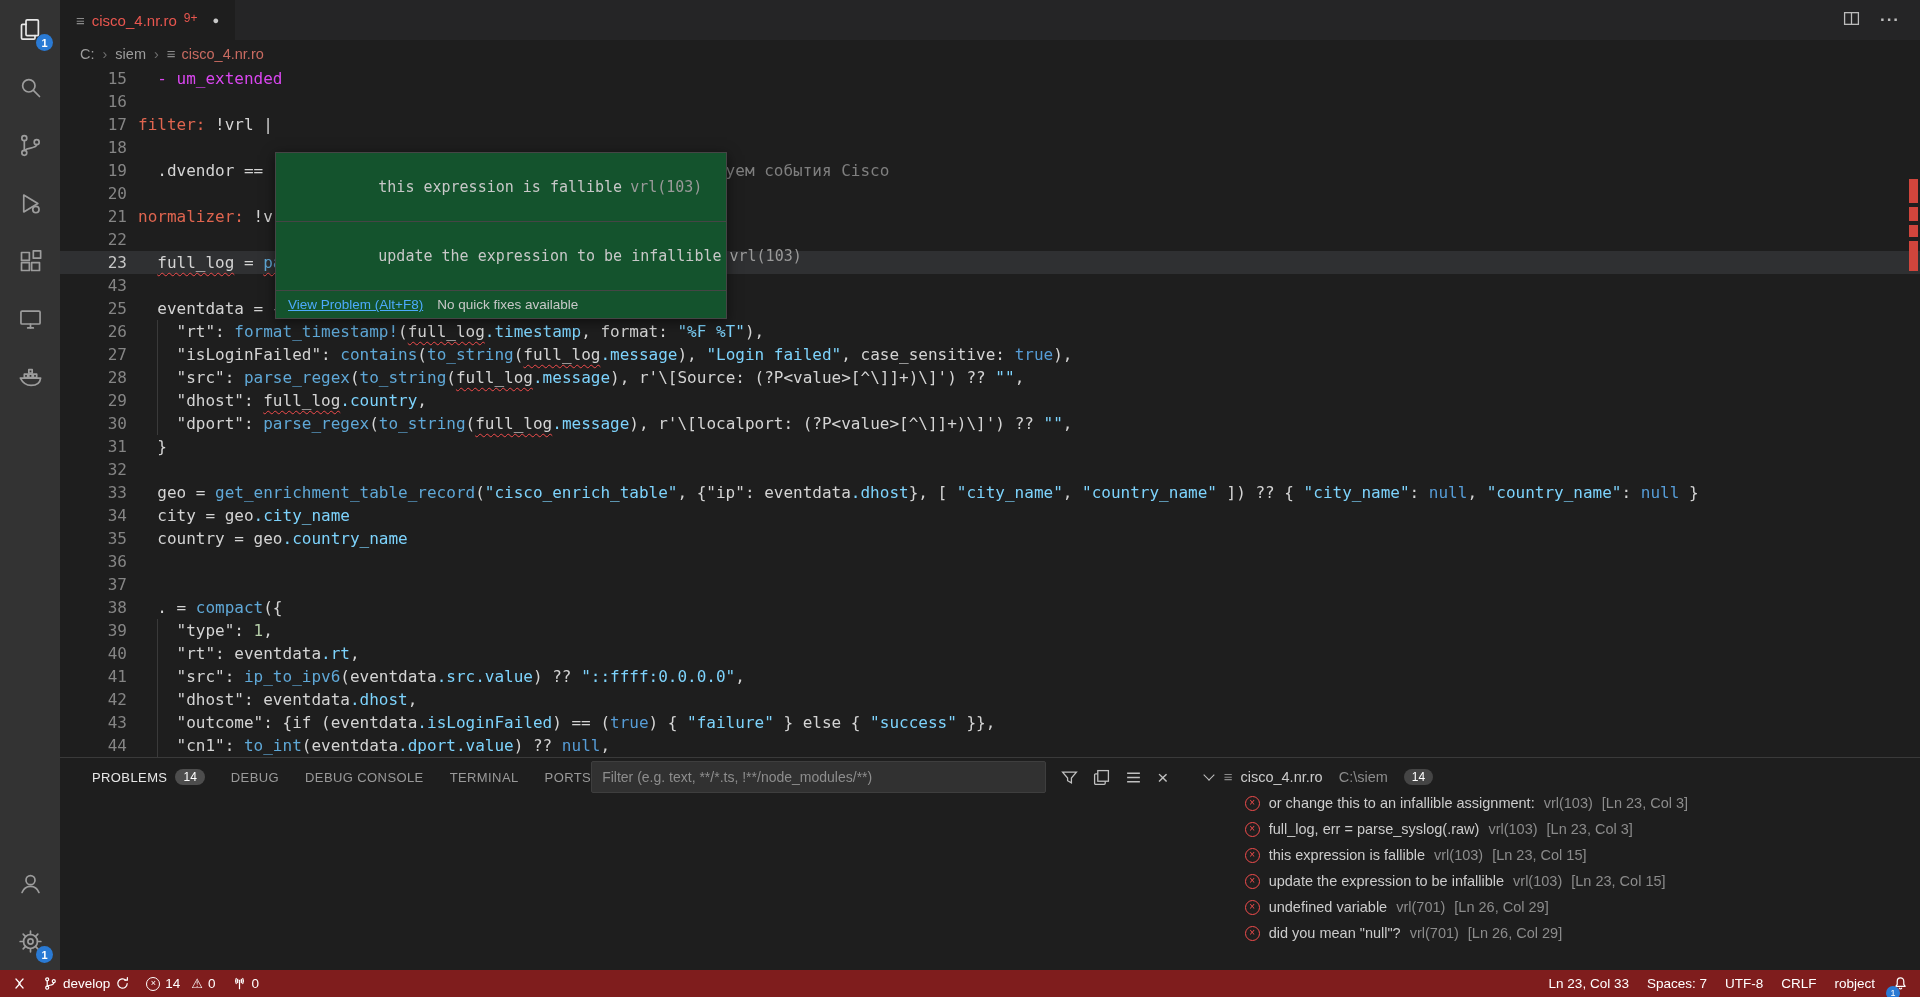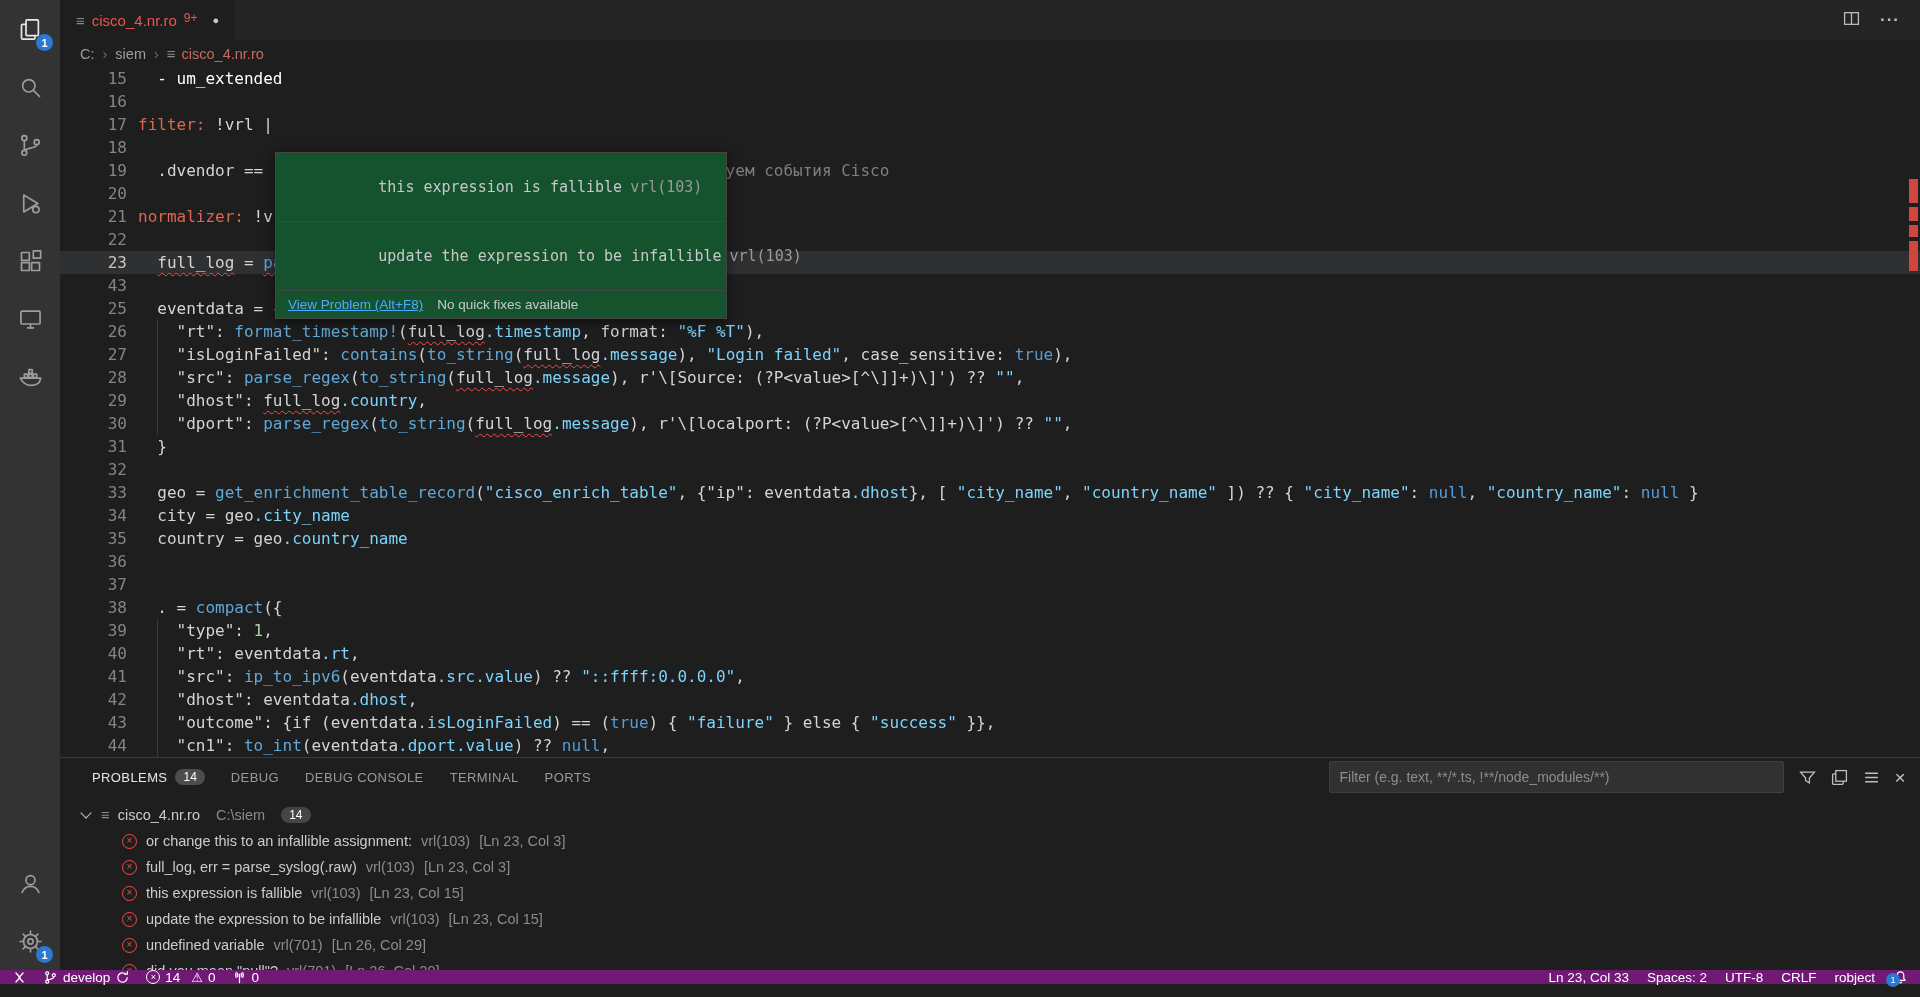--- a/index.html
+++ b/index.html
@@ -34,7 +34,7 @@
   .line-num{width:67px;flex:none;text-align:right;color:#858585;margin-right:11px}
   .code-line.active .line-num{color:#c6c6c6}
   .tk-fg{color:#d4d4d4}.tk-key{color:#e0654f}.tk-str{color:#7dd3fc}.tk-fn{color:#5fa8d7}
-  .tk-kw{color:#569cd6}.tk-num{color:#b5cea8}.tk-cmt{color:#7f7f7f}.tk-grn{color:#ffffff}
+  .tk-kw{color:#569cd6}.tk-num{color:#b5cea8}.tk-cmt{color:#7f7f7f}.tk-grn{color:#d946ef}
   .sq{text-decoration:underline;text-decoration-style:wavy;text-decoration-color:#f14c4c;text-decoration-thickness:1px;text-underline-offset:4px;text-decoration-skip-ink:none}
   .guide{position:absolute;top:0;bottom:0;width:1px;background:#3a3a3a}
   .overview{position:absolute;right:0;top:0;bottom:0;width:14px}

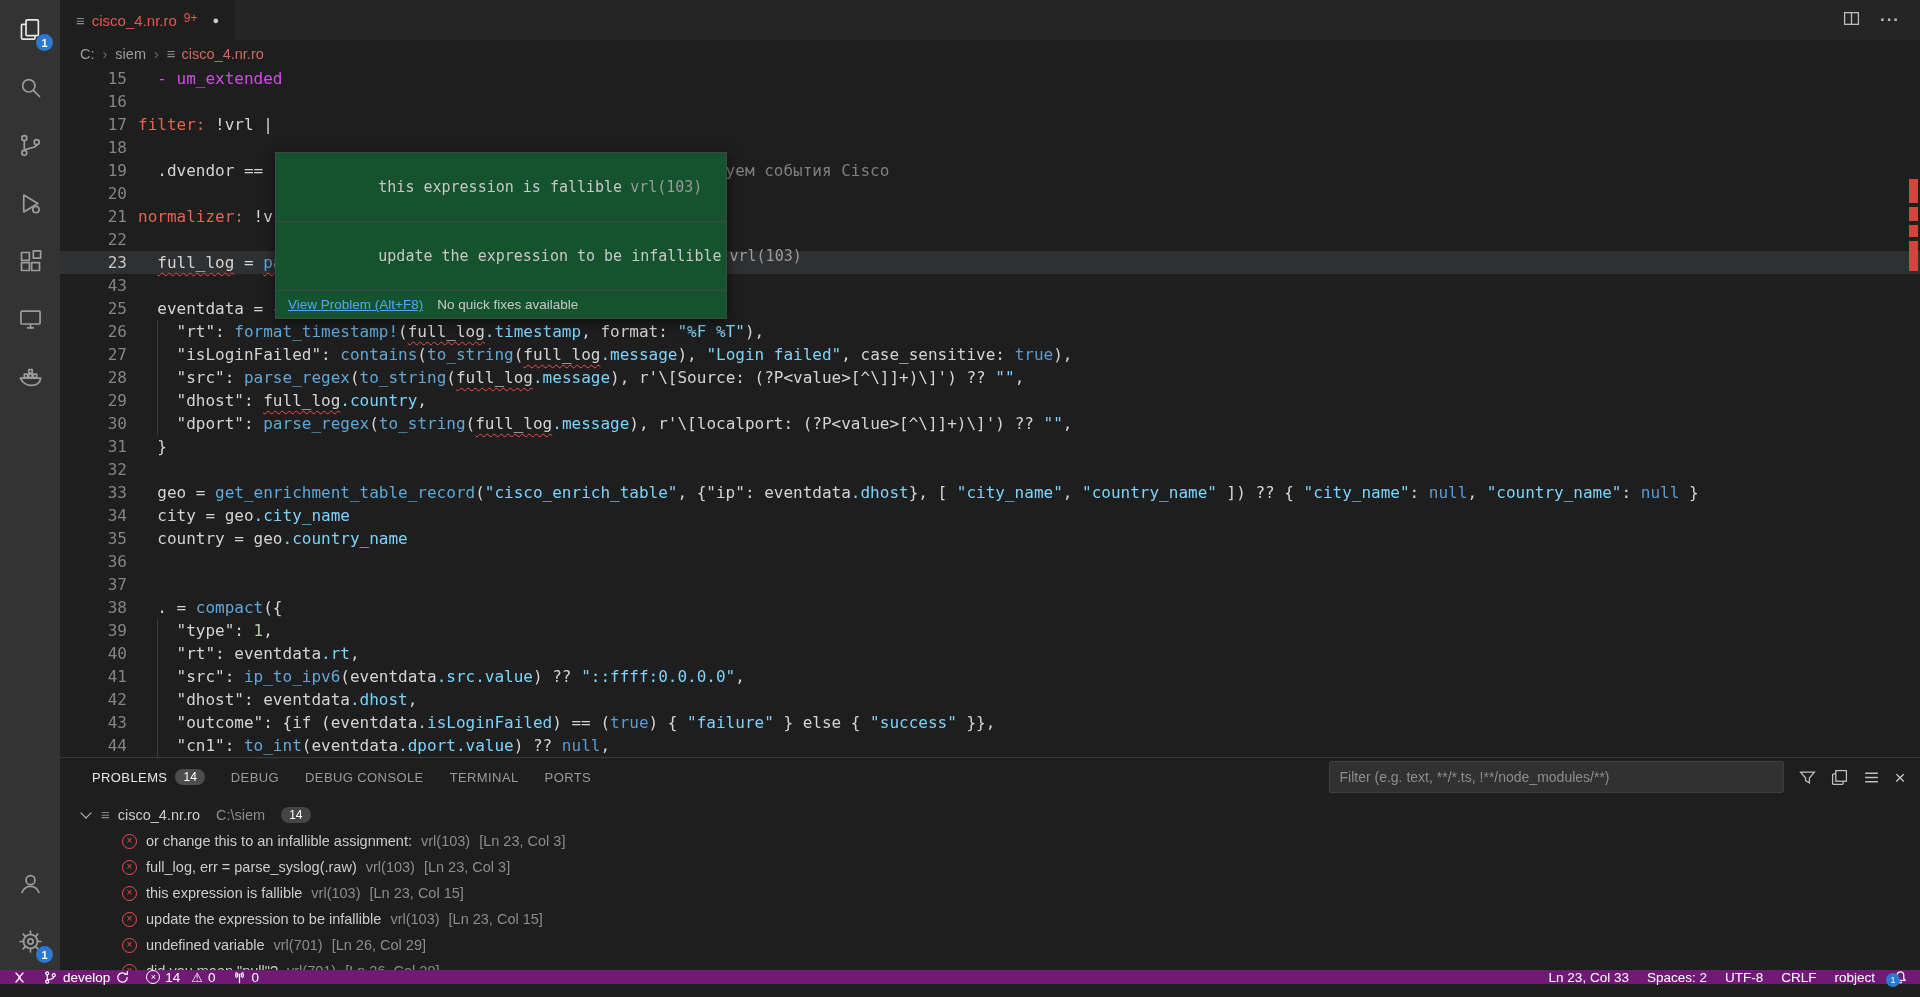--- a/index.html
+++ b/index.html
@@ -47,7 +47,7 @@
   .ht-link{color:#4daafc;text-decoration:underline;cursor:pointer}
   .ht-note{color:#c8c8c8}
   
-  .panel{height:213px;flex:none;border-top:1px solid #3a3a3a;display:flex;flex-direction:column;overflow:hidden;background:#1e1e1e}
+  .panel{height:213px;flex:none;border-top:1px solid #3a3a3a;display:flex;flex-direction:row;overflow:hidden;background:#1e1e1e}
   .panel-header{height:38px;flex:none;display:flex;align-items:center;padding:0 14px 0 32px;font-size:13px;letter-spacing:.4px;color:#9a9a9a}
   .panel-tabs{display:flex;gap:26px;align-items:center;height:100%}
   .panel-tab{display:flex;align-items:center;gap:8px;cursor:pointer;height:100%}

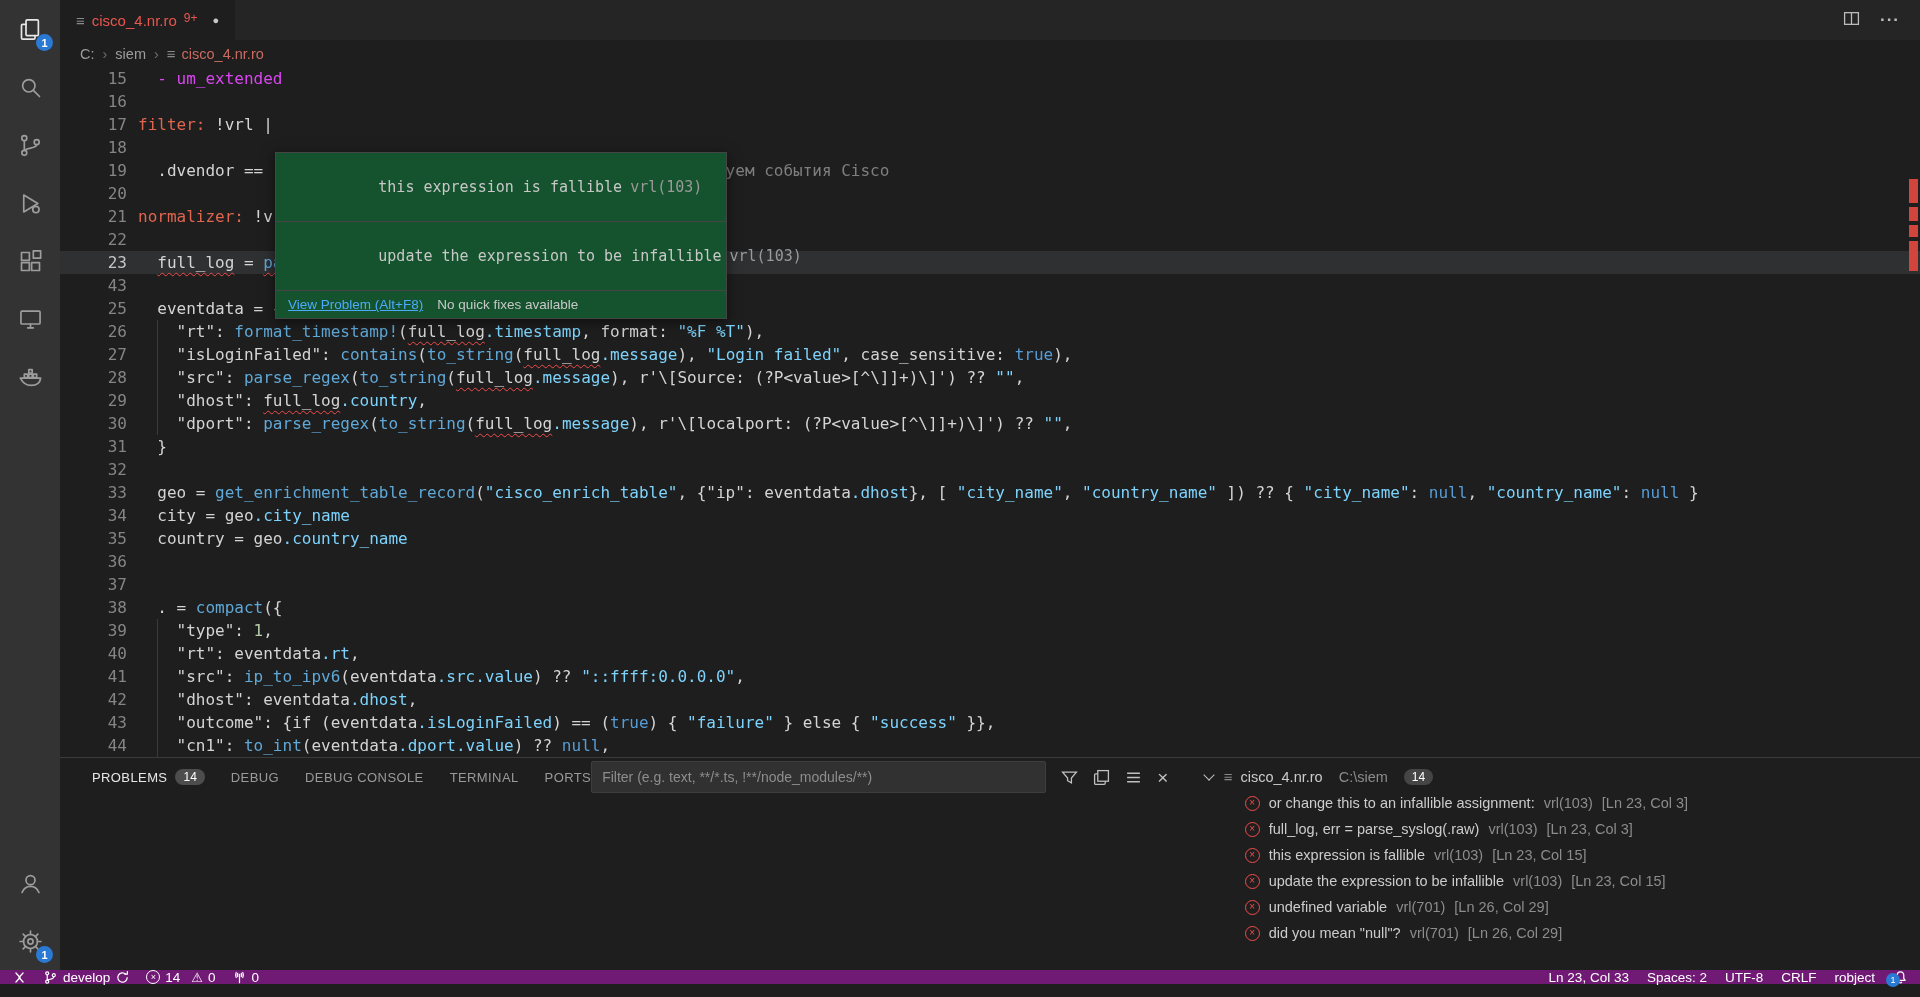--- a/index.html
+++ b/index.html
@@ -69,7 +69,7 @@
   .prob-src{color:#8c8c8c}
   .prob-loc{color:#8c8c8c}
   
-  .statusbar{height:14px;background:#701a75;display:flex;align-items:center;color:#fff;font-size:13.5px;padding:0 12px;gap:16px}
+  .statusbar{height:27px;background:#7f1d1d;display:flex;align-items:center;color:#fff;font-size:13.5px;padding:0 12px;gap:16px}
   .sb-item{display:flex;align-items:center;gap:5px;cursor:pointer;height:100%;white-space:nowrap}
   .sb-item svg{width:15px;height:15px;stroke:#fff;fill:none;stroke-width:1.3;stroke-linecap:round;stroke-linejoin:round}
   .sb-errico{width:14px;height:14px;border:1.2px solid #fff;border-radius:50%;display:flex;align-items:center;justify-content:center;font-size:9px;line-height:1}

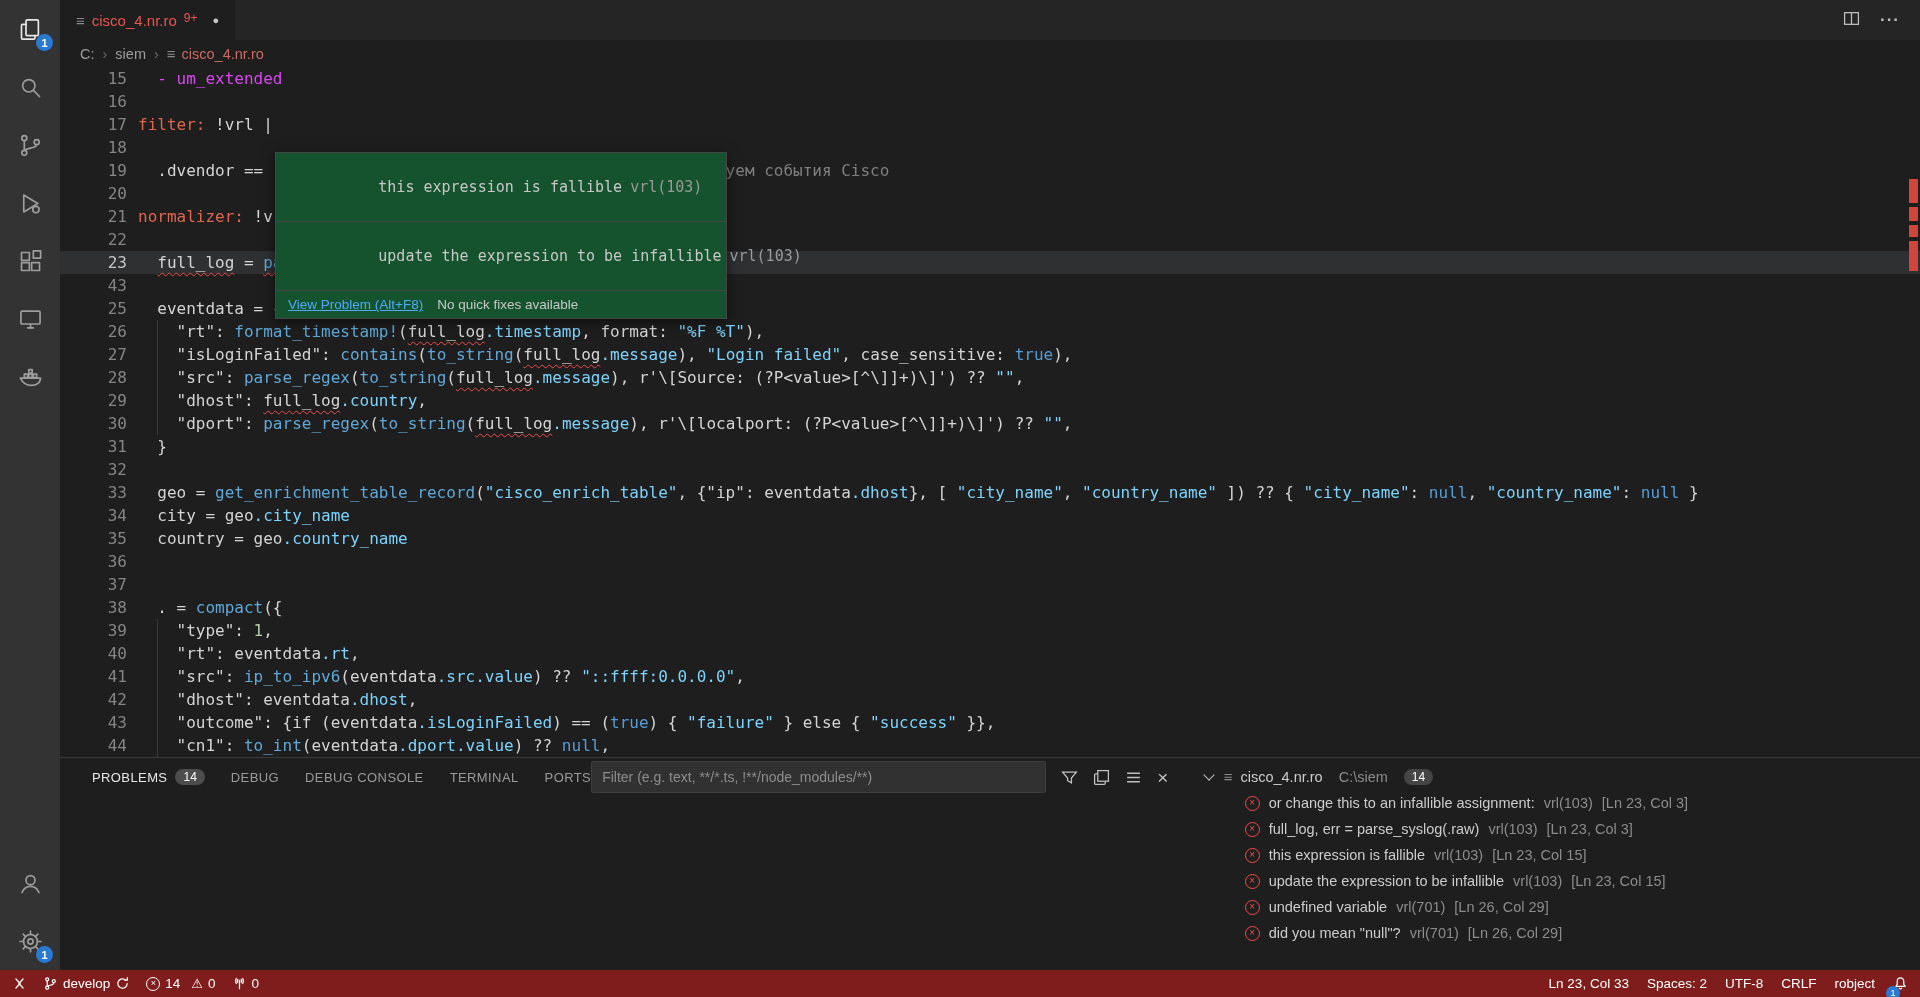--- a/index.html
+++ b/index.html
@@ -371,7 +371,7 @@
   </span>
   <span class="sb-right">
     <span class="sb-item">Ln 23, Col 33</span>
-    <span class="sb-item">Spaces: 2</span>
+    <span class="sb-item">Spaces: 7</span>
     <span class="sb-item">UTF-8</span>
     <span class="sb-item">CRLF</span>
     <span class="sb-item">robject</span>

